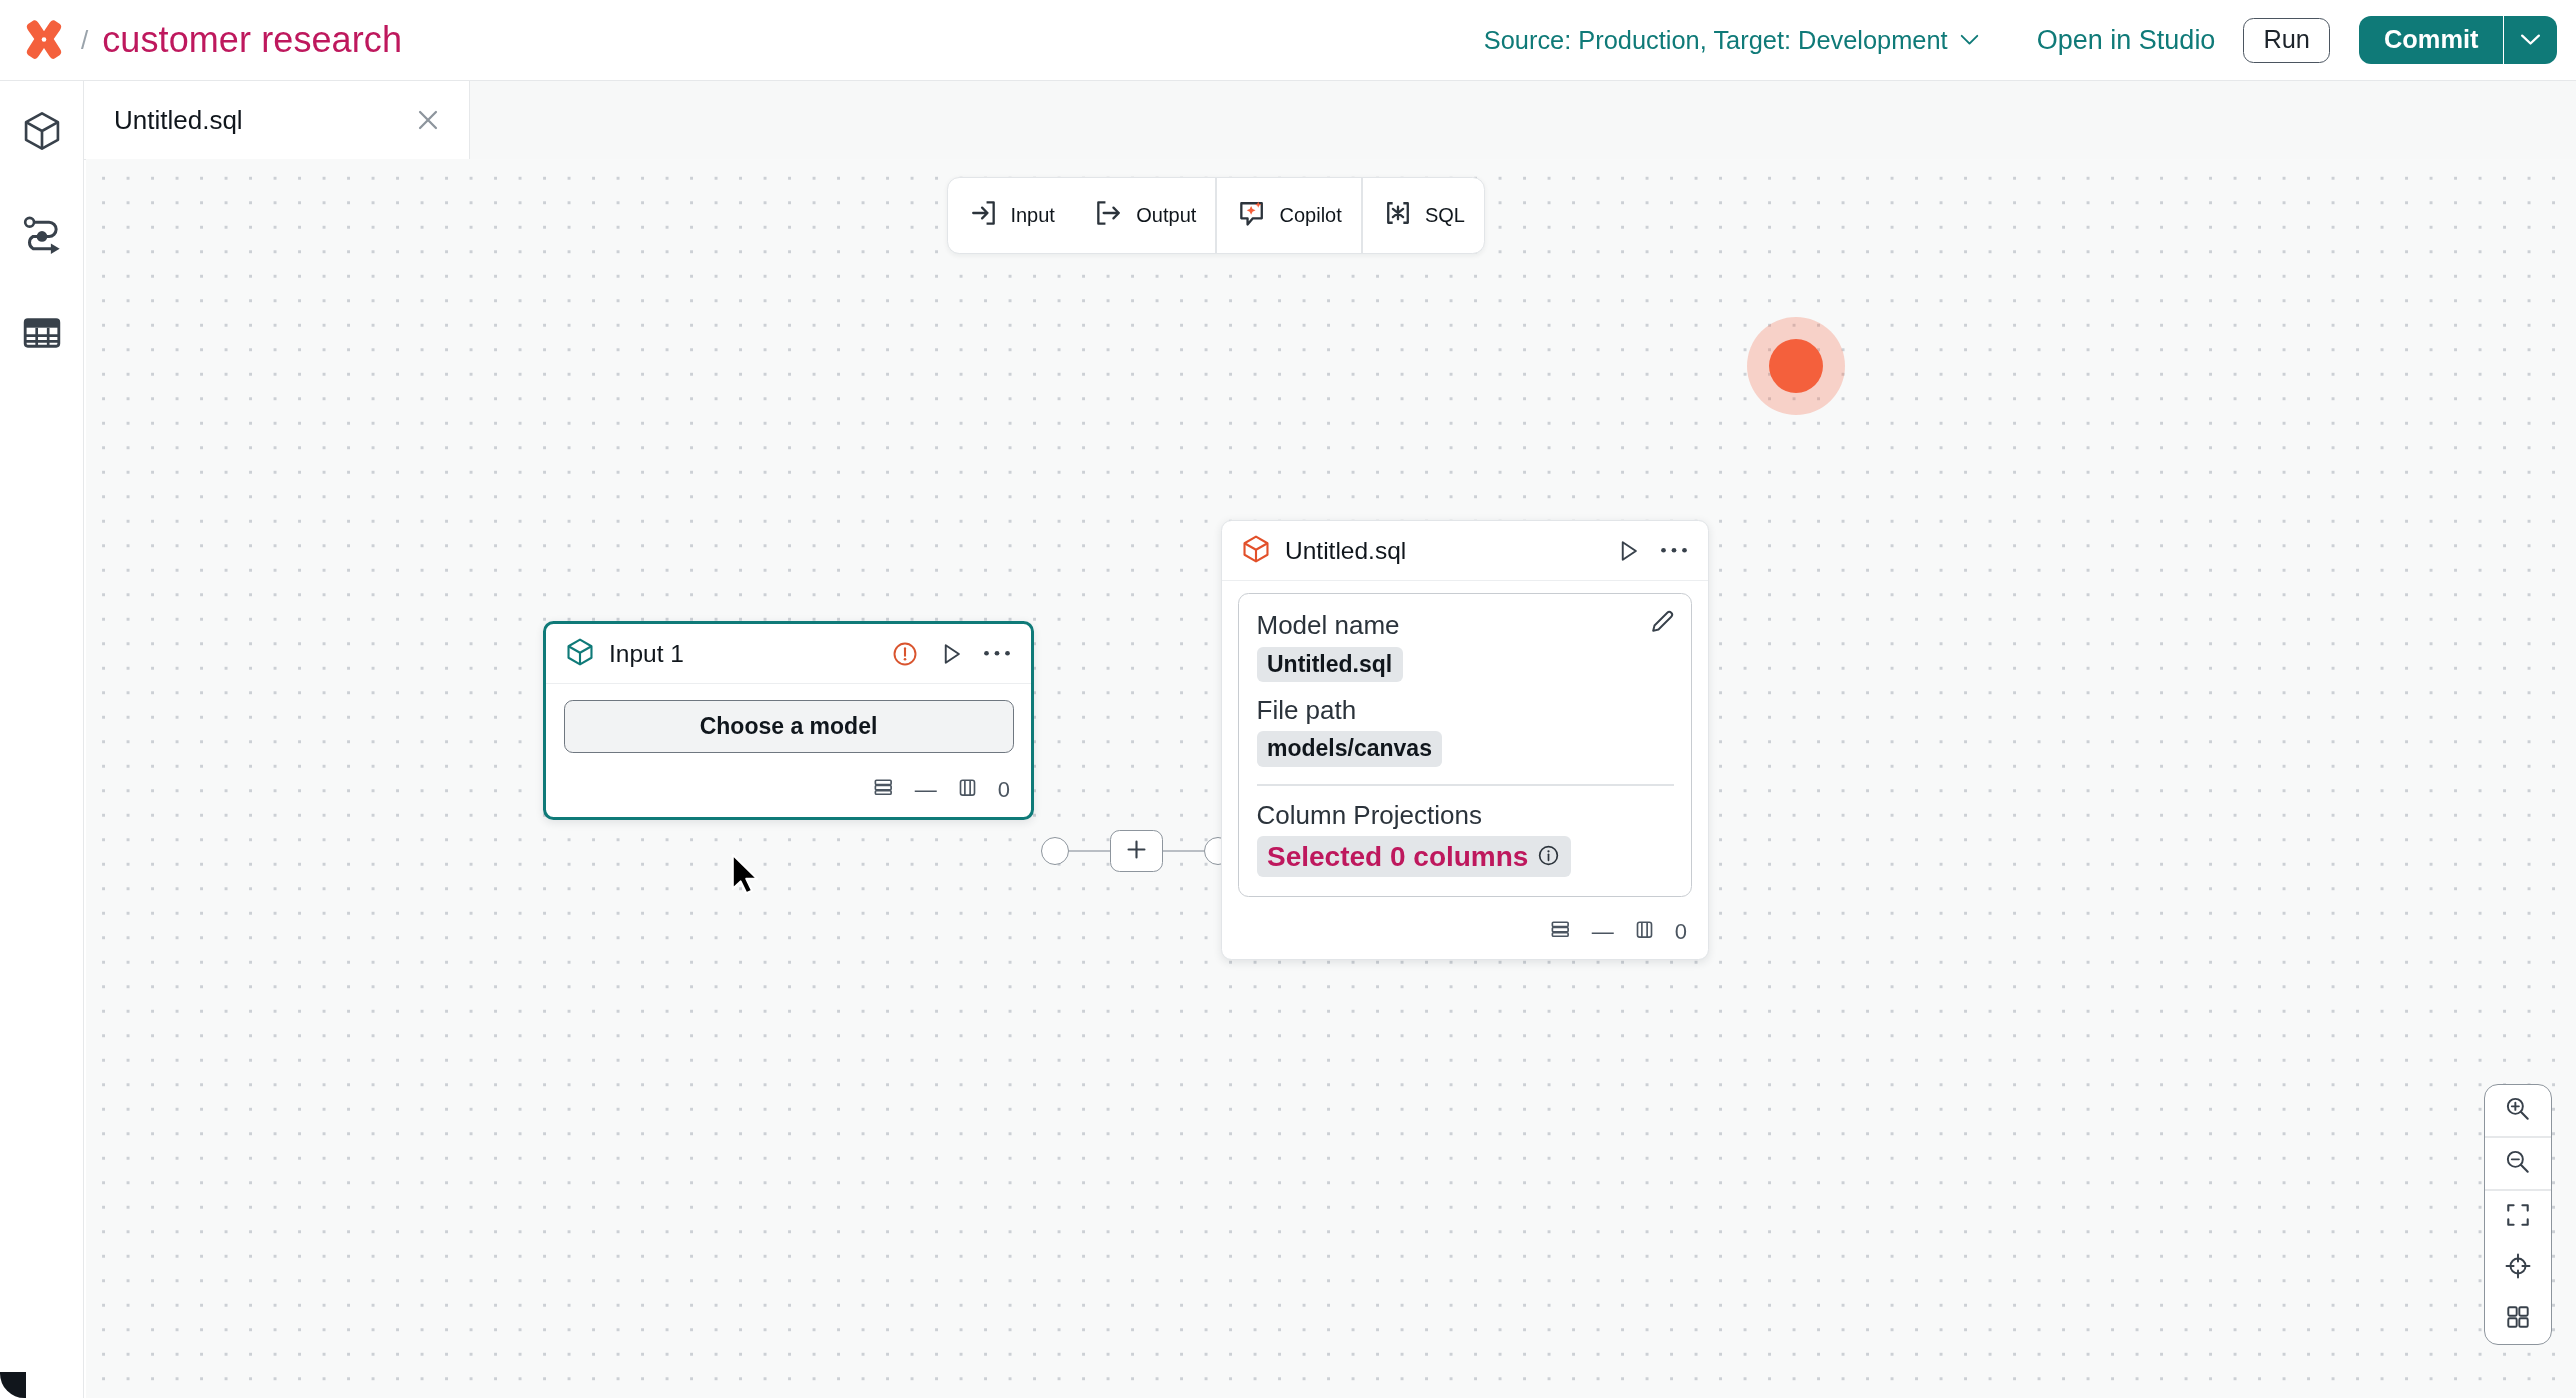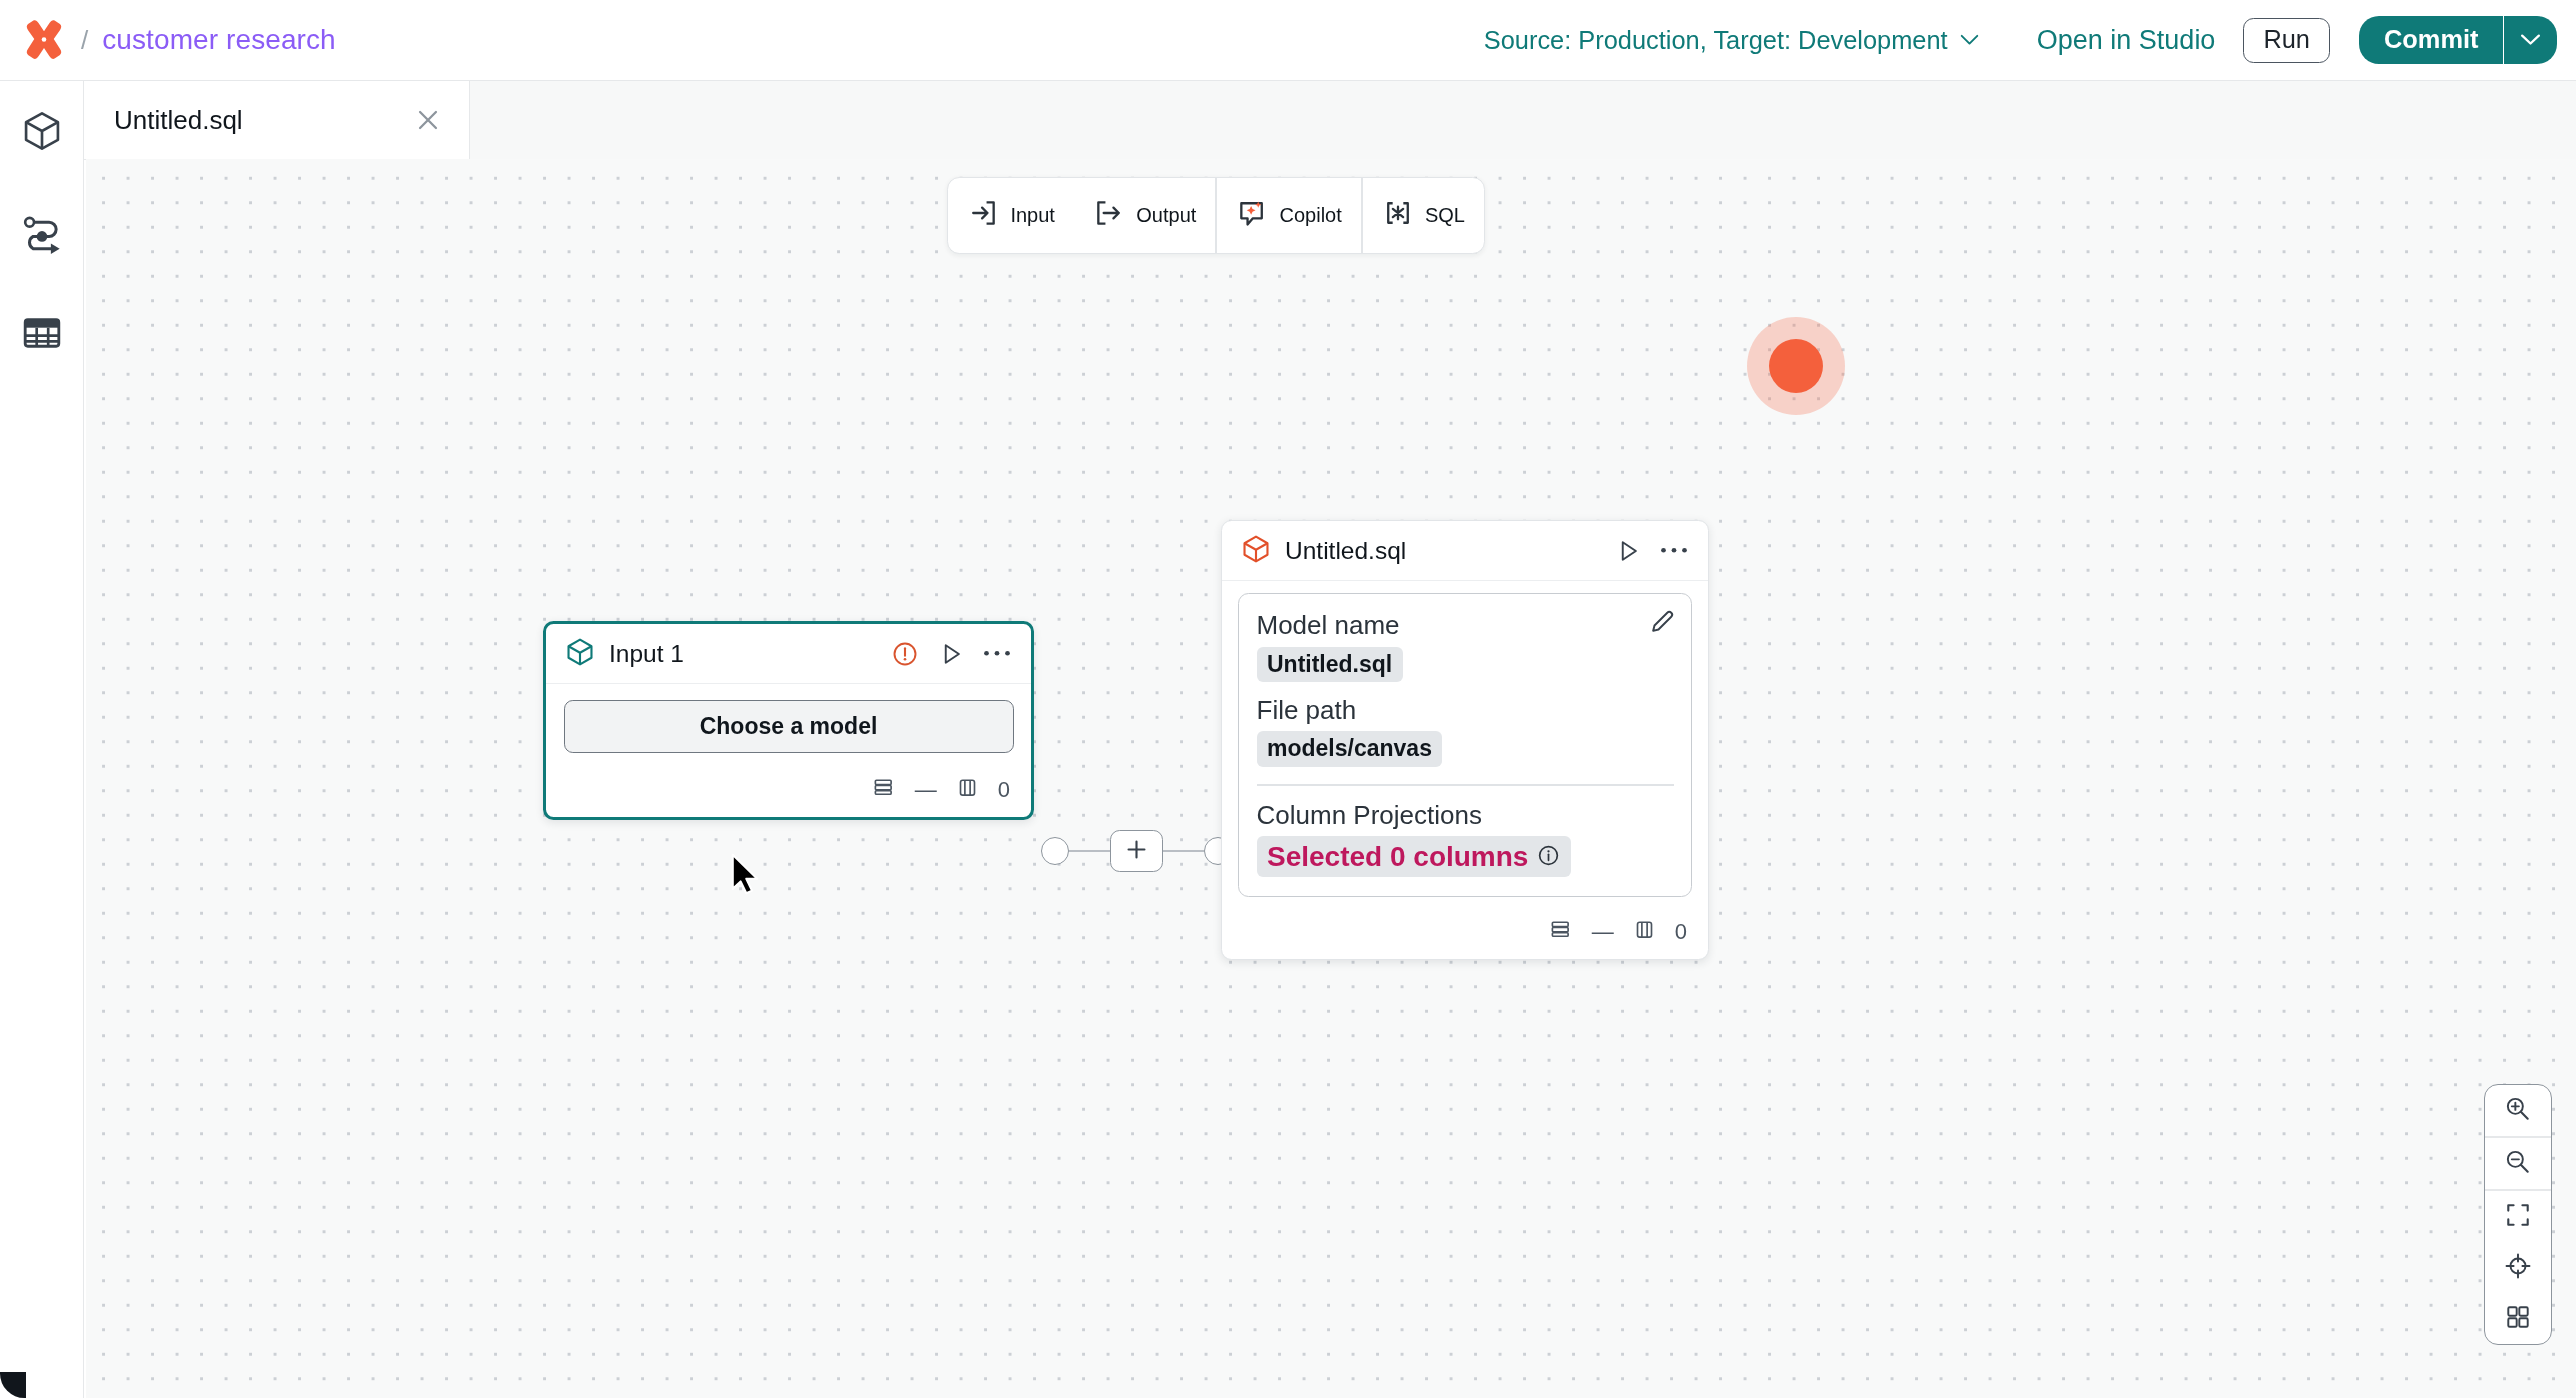--- a/index.html
+++ b/index.html
@@ -27,7 +27,7 @@
   .brand-wrap { display: flex; align-items: center; padding-left: 21px; gap: 14px; }
   .logo-x { width: 46px; height: 46px; display:block; }
   .slash { font-size: 26px; color: #9aa3ab; font-weight: 400; }
-  .proj-title { font-size: 28px; color: #8b5cf6; letter-spacing: 0.1px; }
+  .proj-title { font-size: 36px; color: #be185d; letter-spacing: 0.1px; }
 
   .topbar-right {
     margin-left: auto; display: flex; align-items: center;

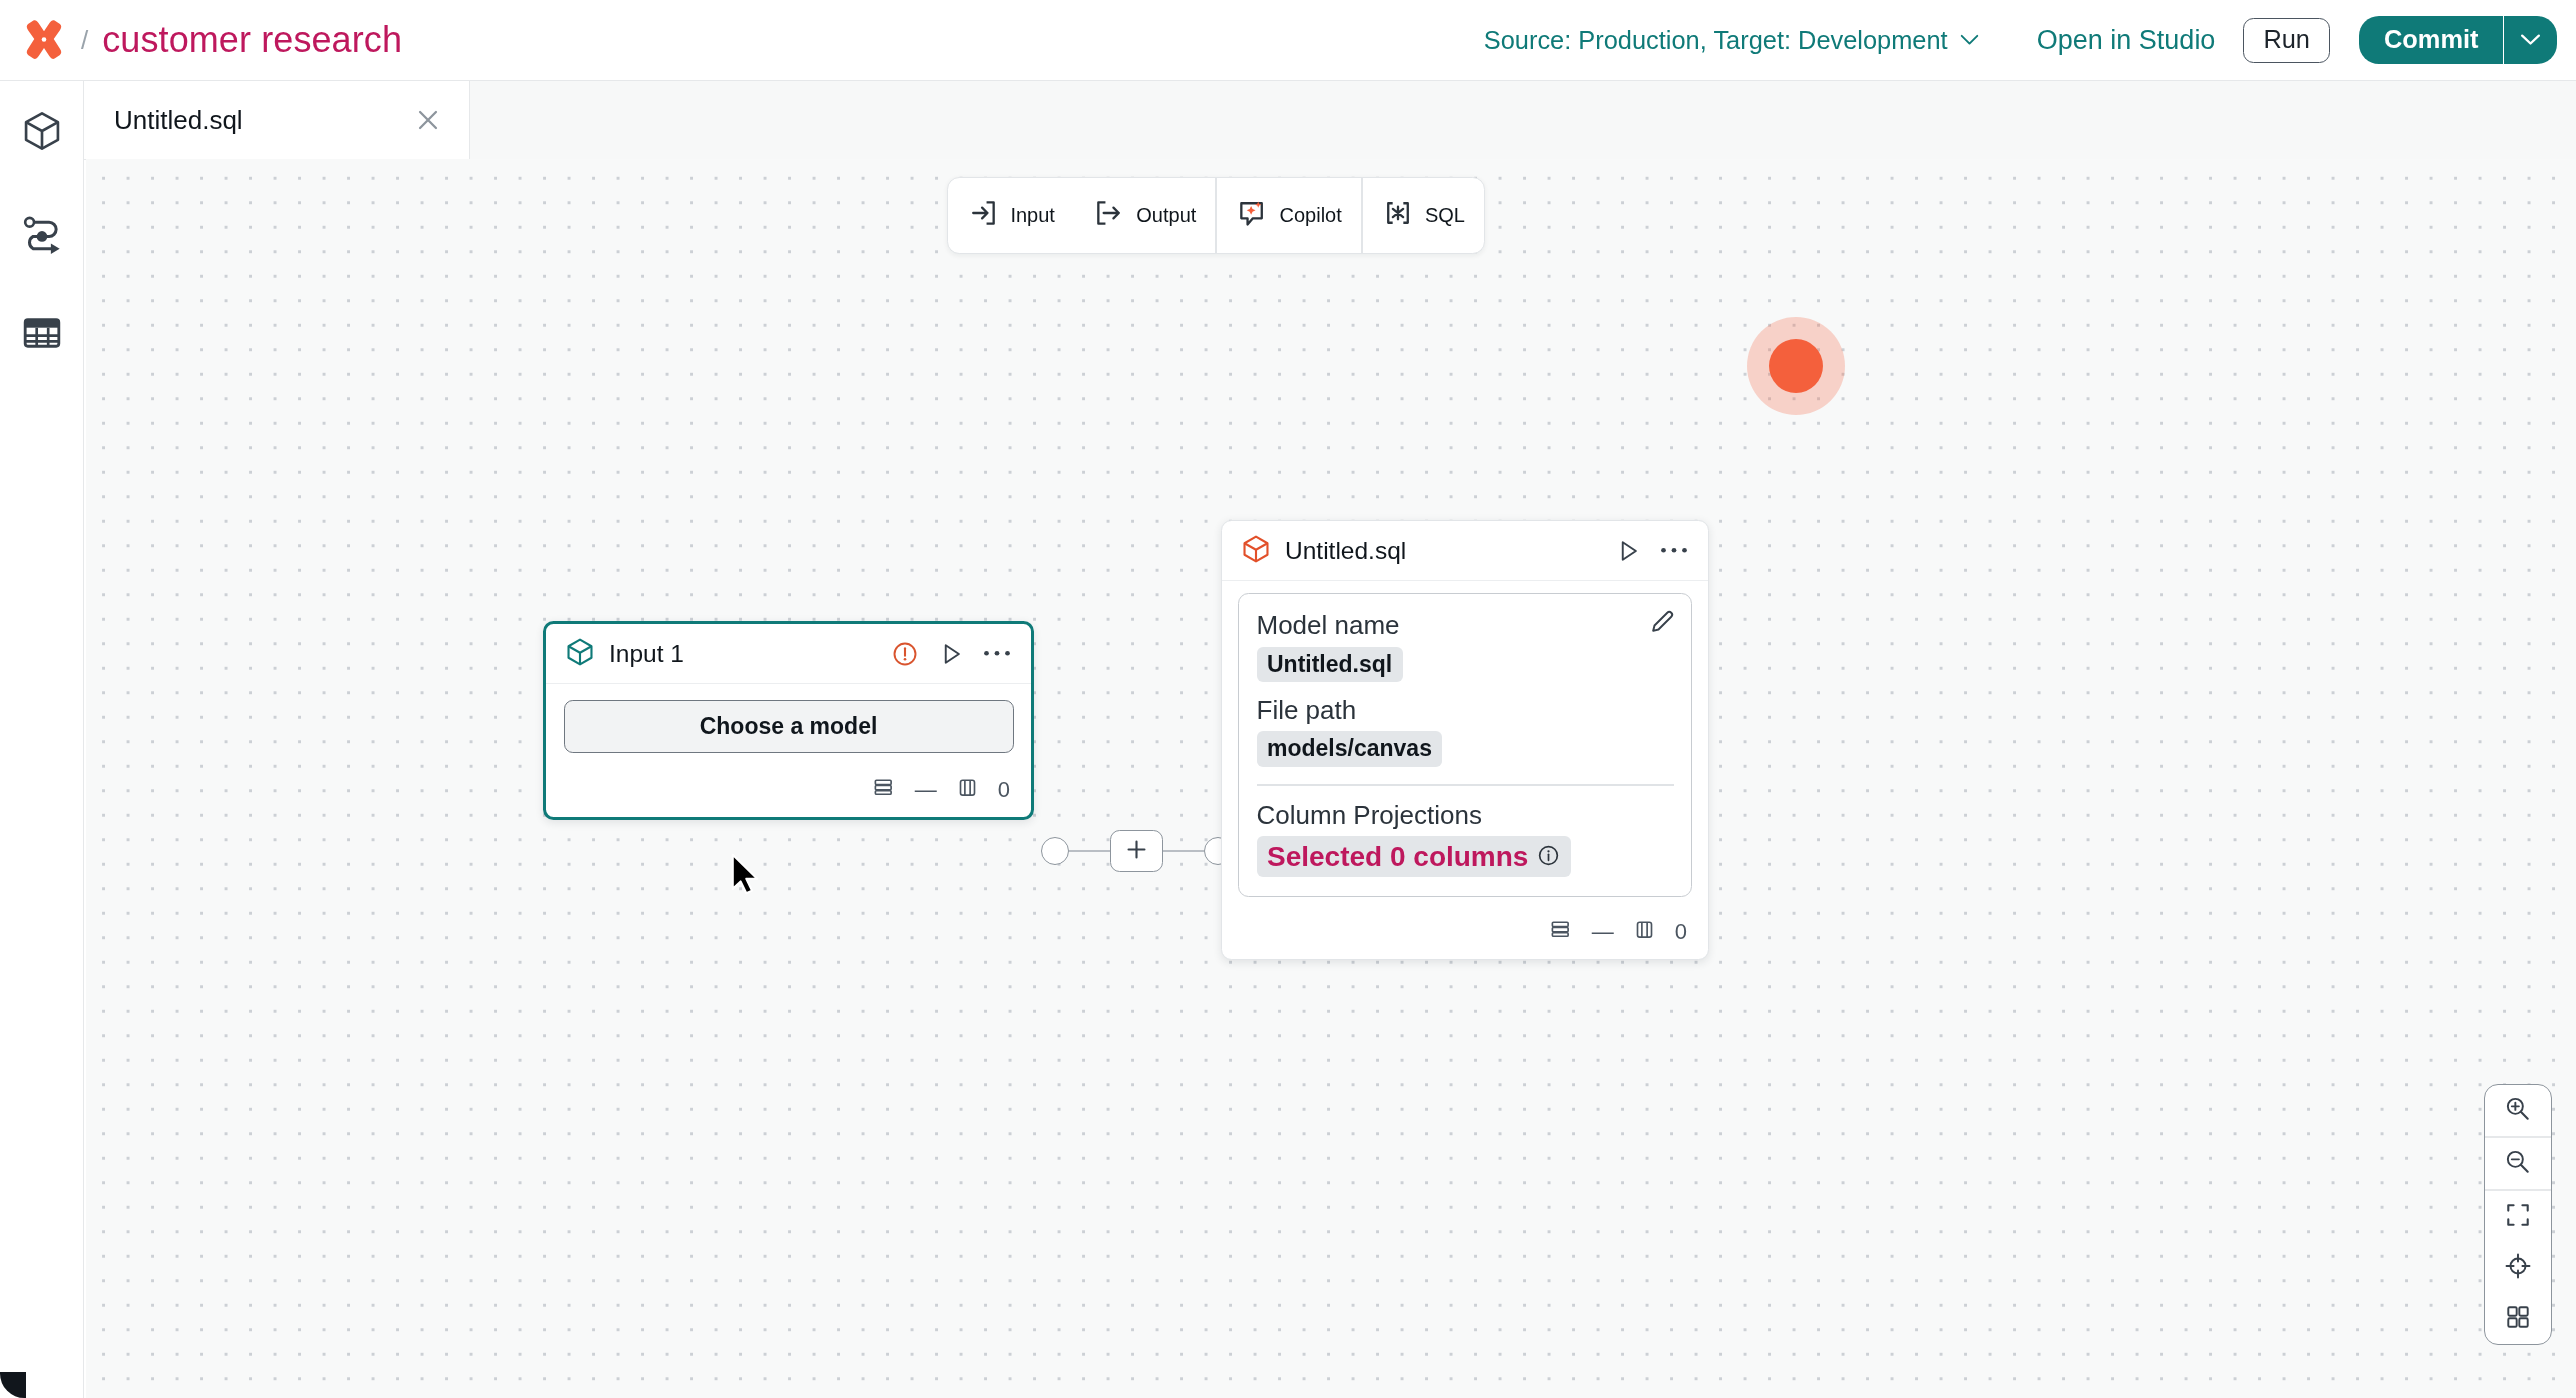--- a/index.html
+++ b/index.html
@@ -52,7 +52,7 @@
   }
   .commit-group {
     margin-left: 17.5px; display: flex; align-items: stretch;
-    border-radius: 20px; overflow: hidden;
+    border-radius: 12px; overflow: hidden;
   }
   .commit-btn {
     background: #0f7a78; color: #fff; font-size: 25.4px;

